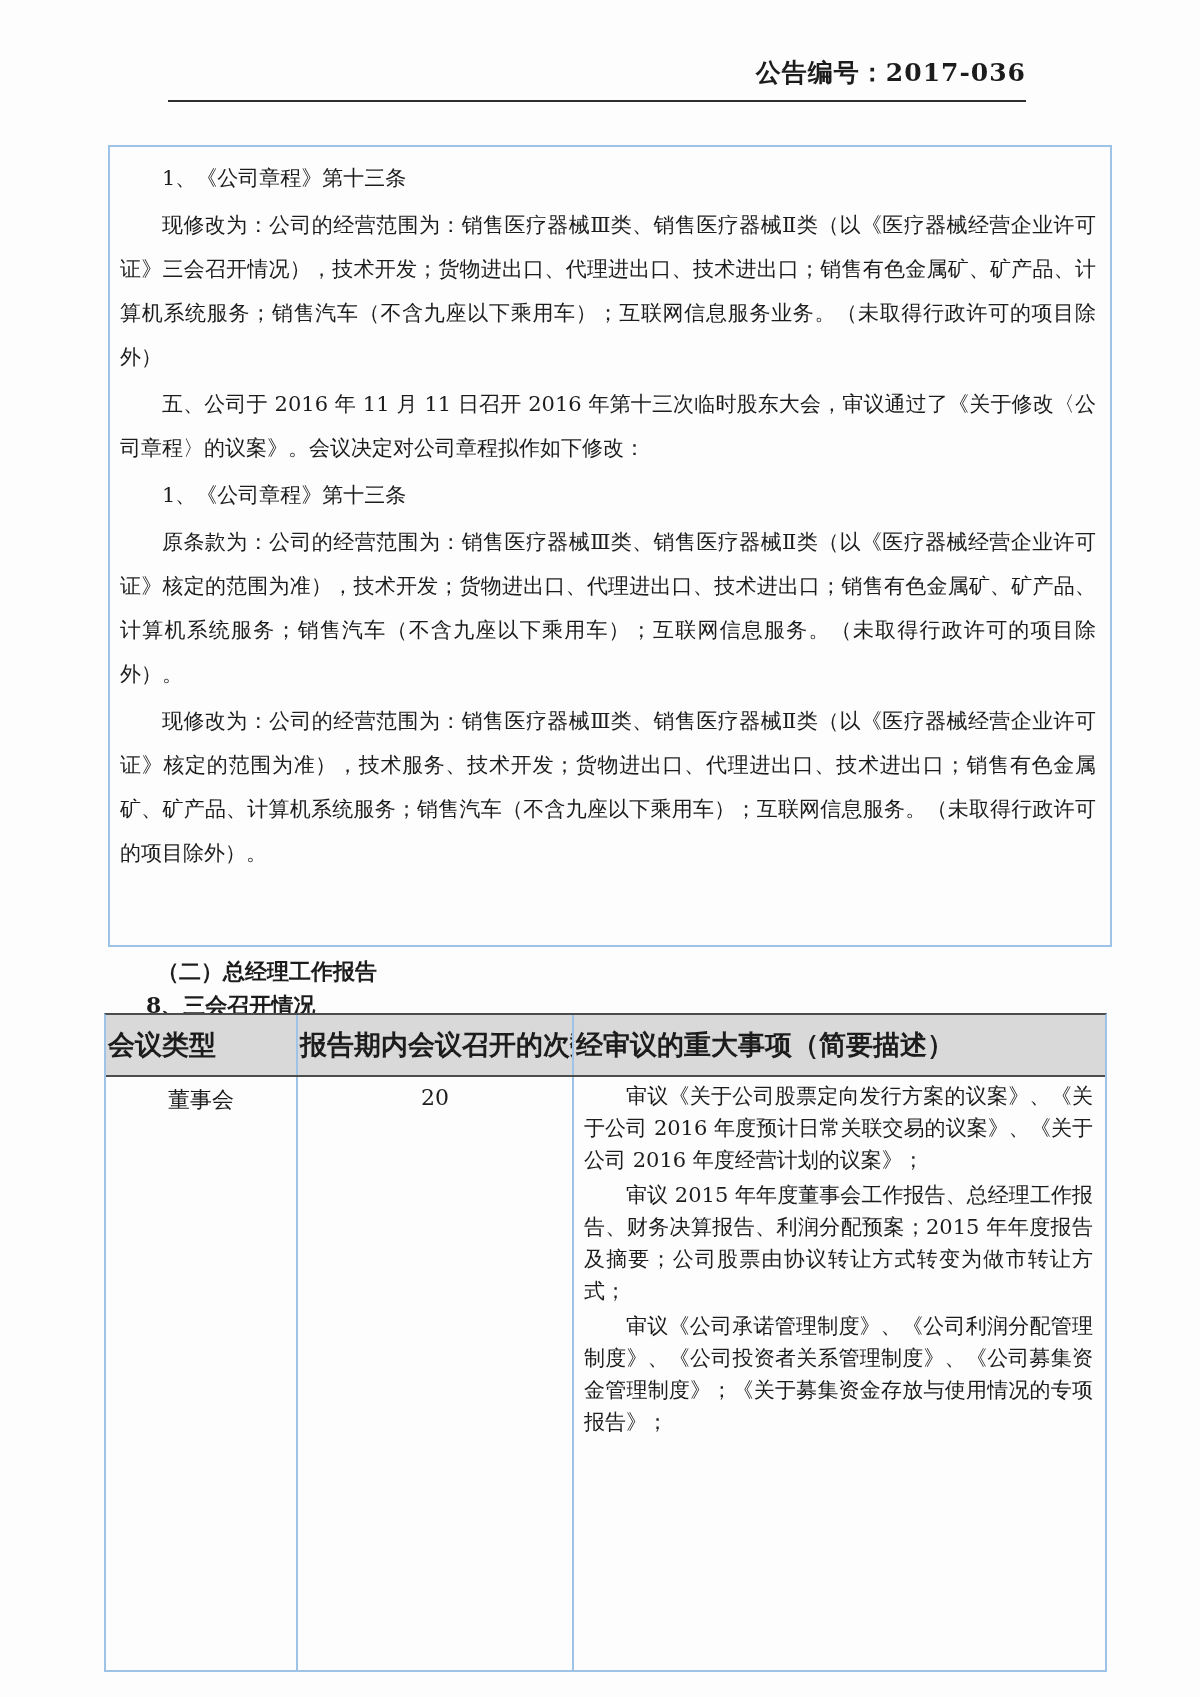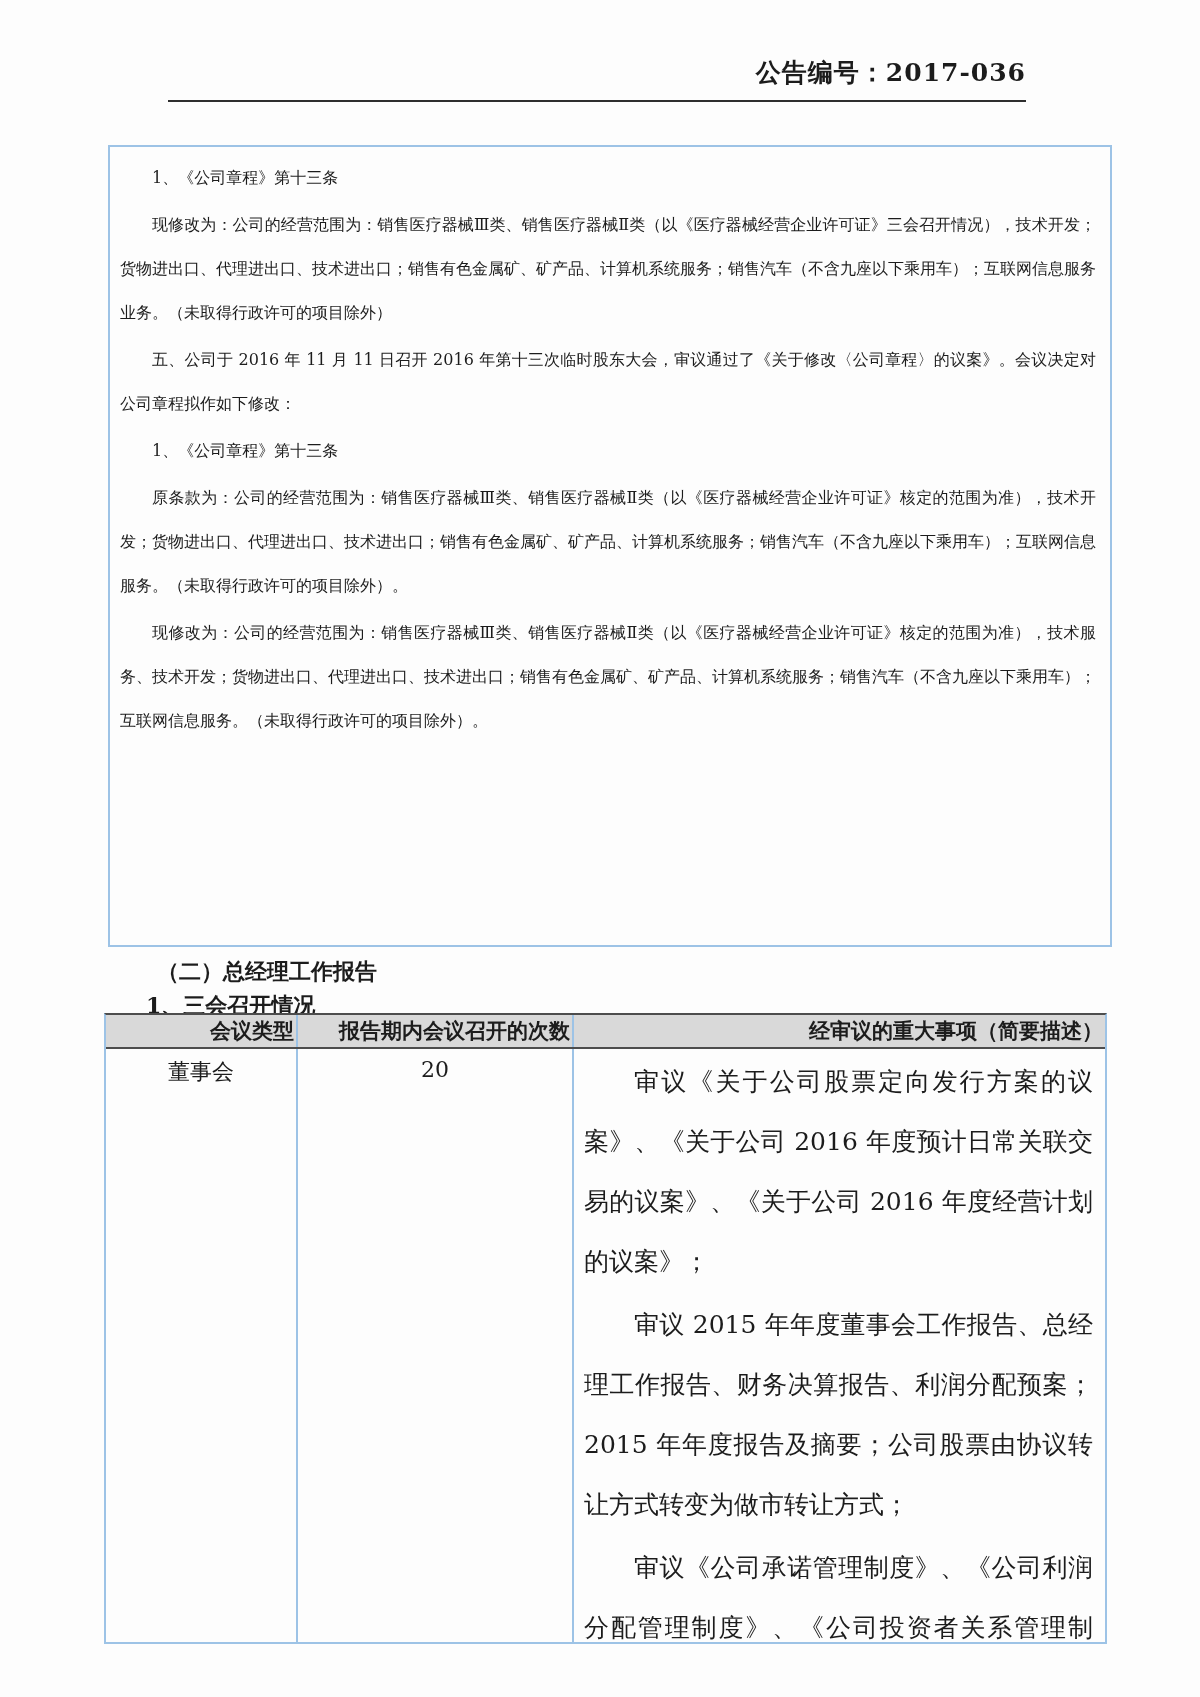--- a/index.html
+++ b/index.html
@@ -23,7 +23,7 @@
     padding:6px 14px 0 10px;overflow:hidden;
   }
   .notice-box p{
-    margin:3px 0;font-size:16px;line-height:44px;
+    margin:3px 0;font-size:21px;line-height:44px;
     text-indent:2em;text-align:justify;text-justify:inter-ideograph;
   }
   .sec-heading{

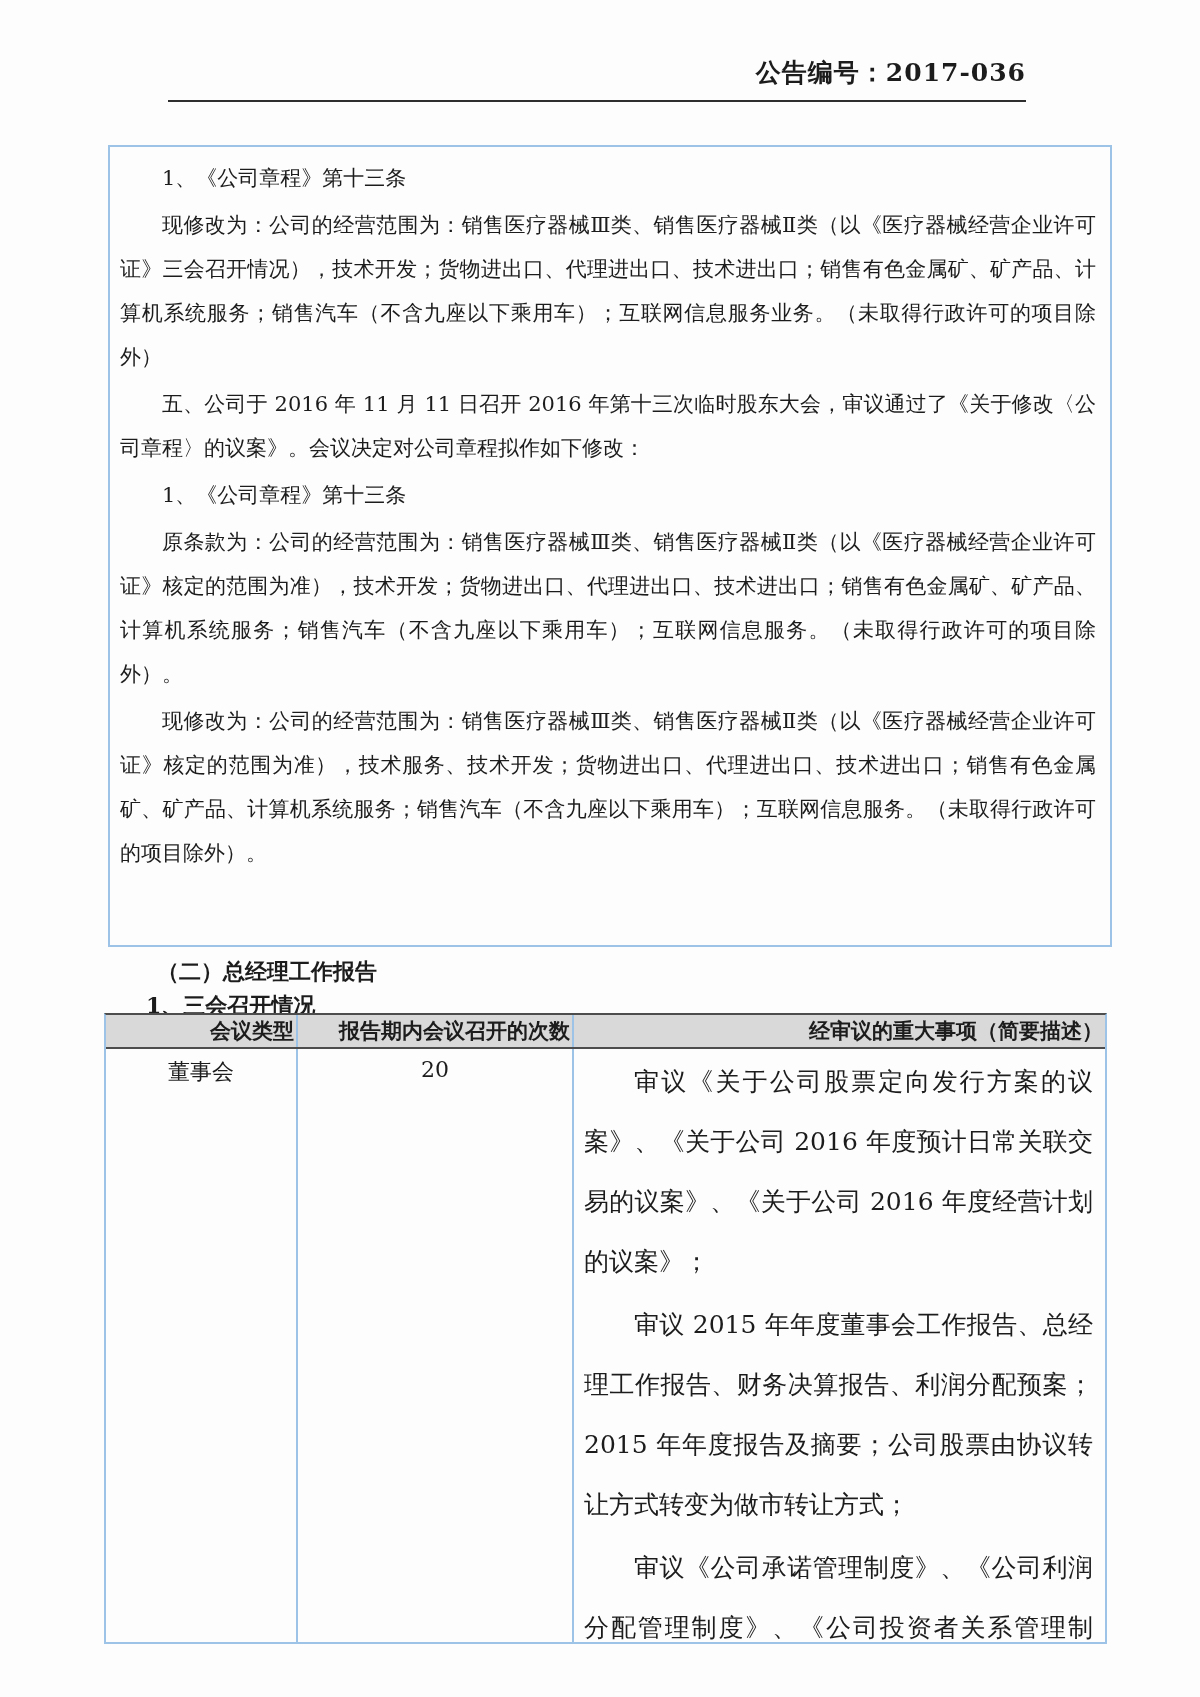--- a/index.html
+++ b/index.html
@@ -76,7 +76,7 @@
 </div>
 
 <div class="sec-heading sec-2">（二）总经理工作报告</div>
-<div class="sec-heading sec-sub1">1、三会召开情况</div>
+<div class="sec-heading sec-sub1">8、三会召开情况</div>
 
 <div class="meetings-table">
   <div class="trow thead">

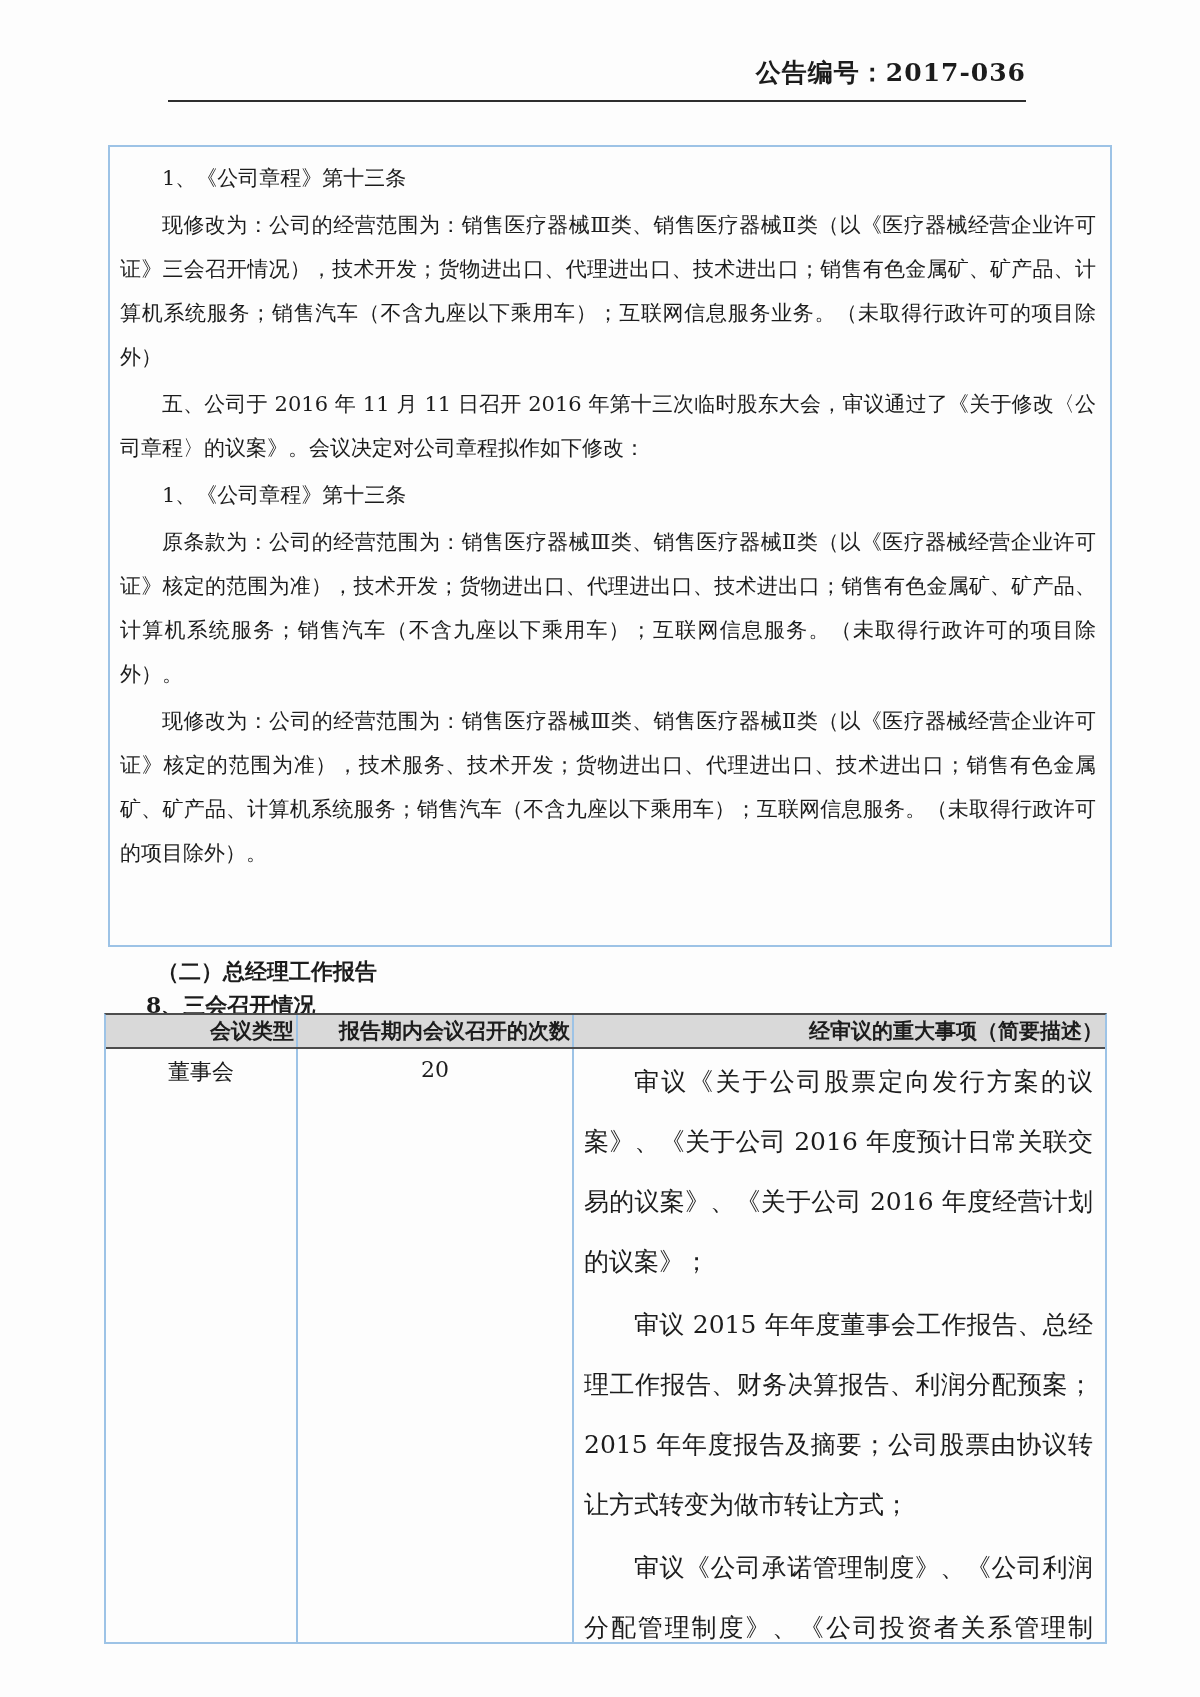--- a/index.html
+++ b/index.html
@@ -43,8 +43,8 @@
     background:#d9d9d9;border-bottom:2px solid #4d4d4d;
   }
   .thead .tcell{
-    font-size:21px;font-weight:bold;text-align:right;
-    padding:3px 2px;line-height:26px;white-space:nowrap;overflow:hidden;
+    font-size:27px;font-weight:bold;text-align:left;
+    padding:17px 2px;line-height:26px;white-space:nowrap;overflow:hidden;
   }
   .tbody{height:593px;overflow:hidden;}
   .tcell{box-sizing:border-box;}

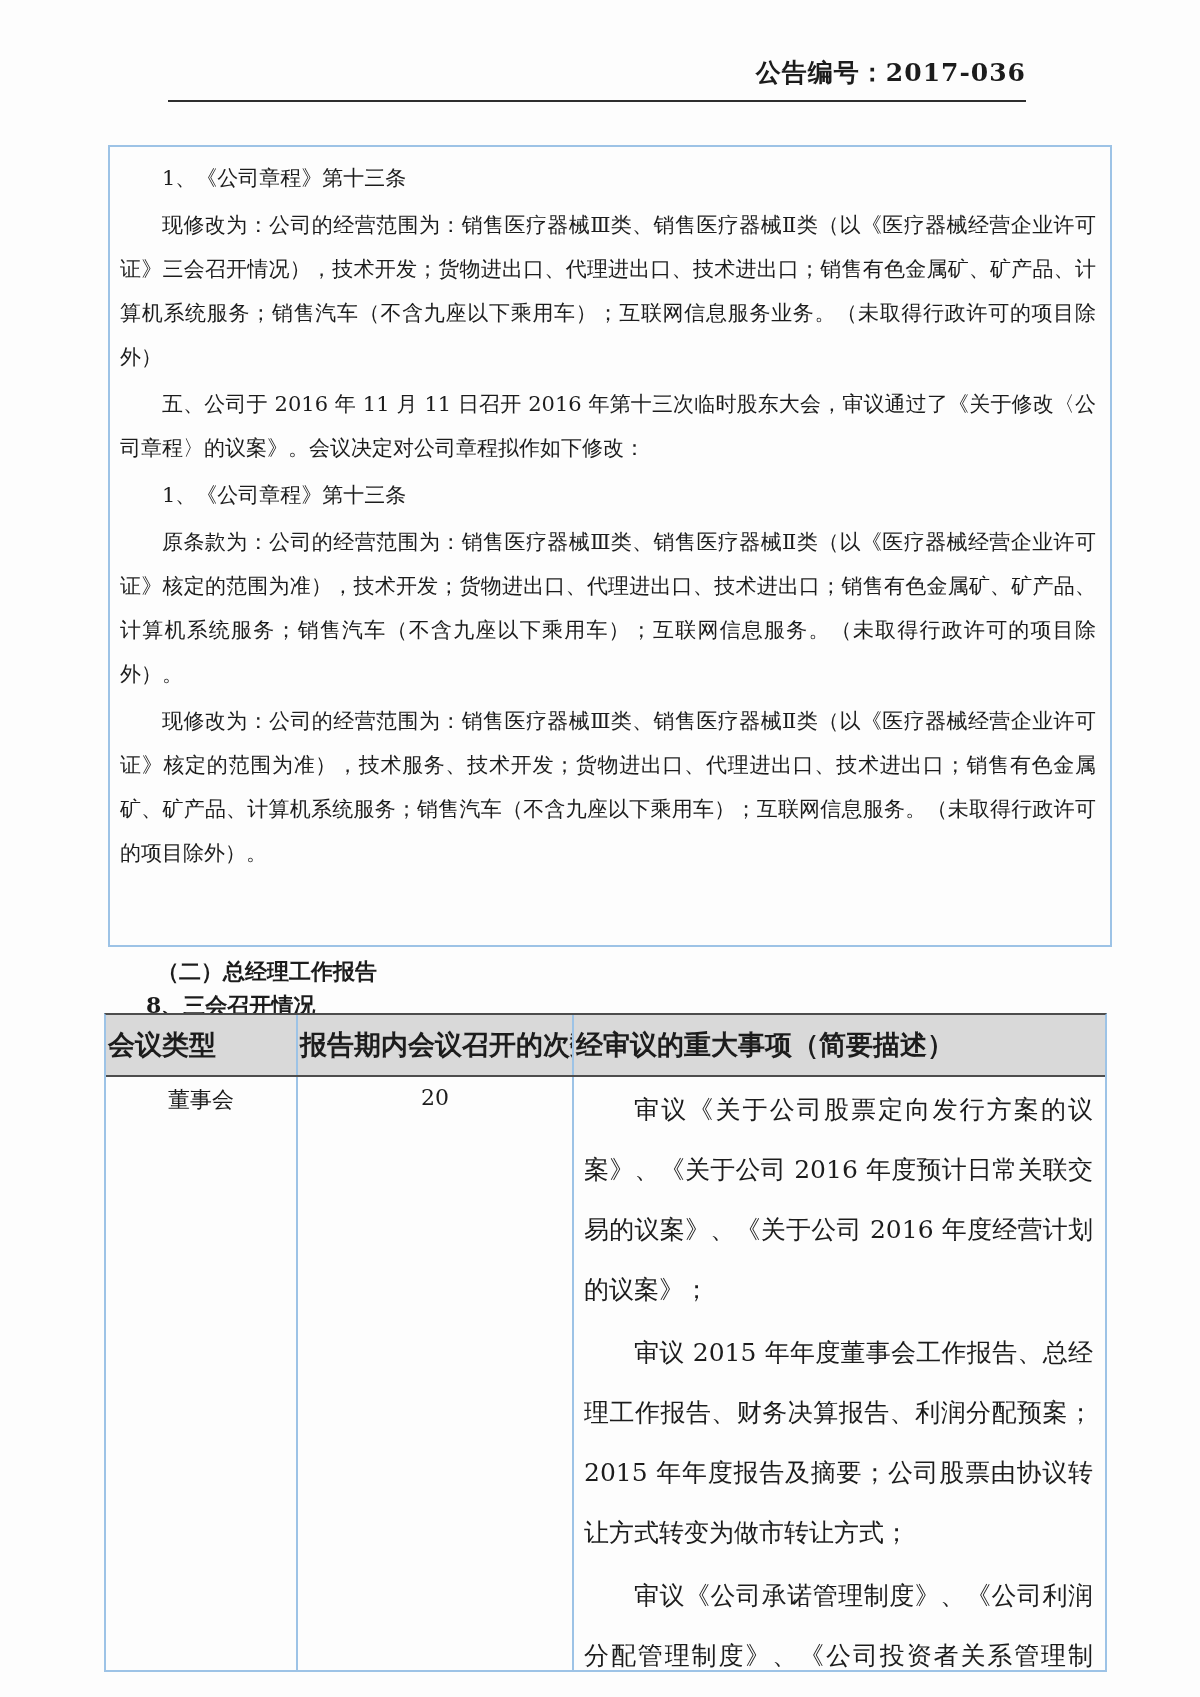--- a/index.html
+++ b/index.html
@@ -56,7 +56,7 @@
     padding:0 12px 0 10px;overflow:hidden;
   }
   .cell-matters p{
-    margin:3px 0;font-size:25px;line-height:60px;
+    margin:3px 0;font-size:21px;line-height:32px;
     text-indent:2em;text-align:justify;text-justify:inter-ideograph;
   }
 </style>

